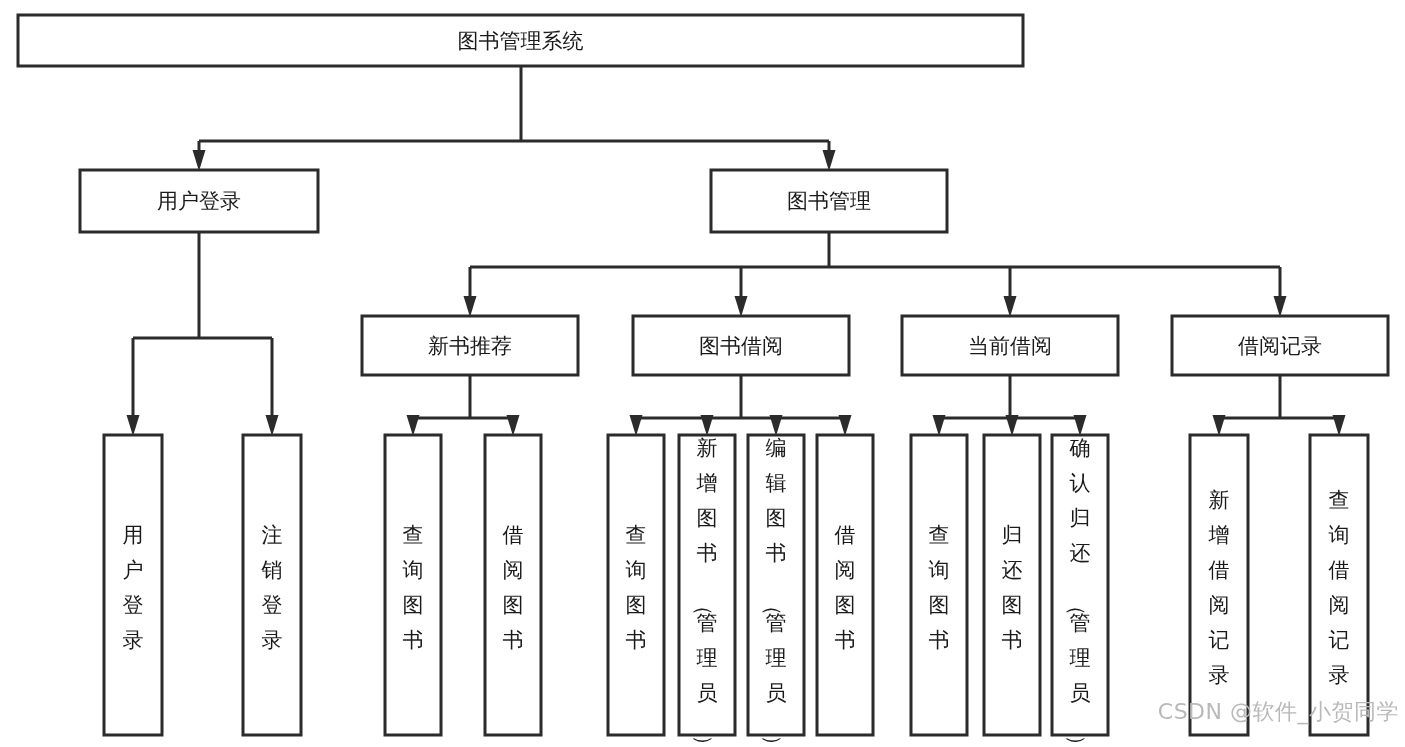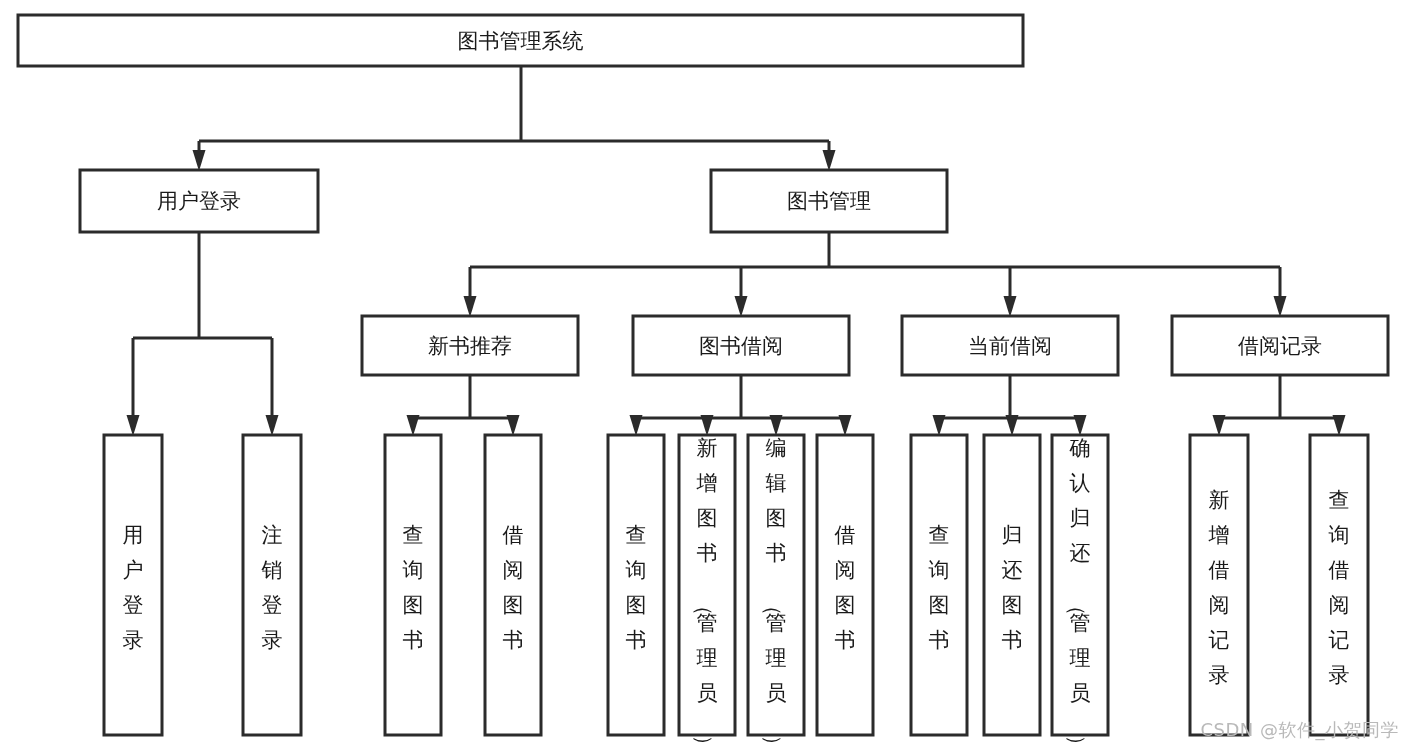--- a/index.html
+++ b/index.html
@@ -51,9 +51,9 @@
   .watermark {
     position: absolute;
     right: 6px;
-    bottom: 5px;
-    font-family: "DejaVu Sans", "Liberation Sans", sans-serif;
-    font-size: 18px;
+    bottom: 20px;
+    font-family: "DejaVu Sans", "Liberation Sans", sans-serif;
+    font-size: 22px;
     color: #b9b9b9;
     white-space: nowrap;
     letter-spacing: 0.5px;

